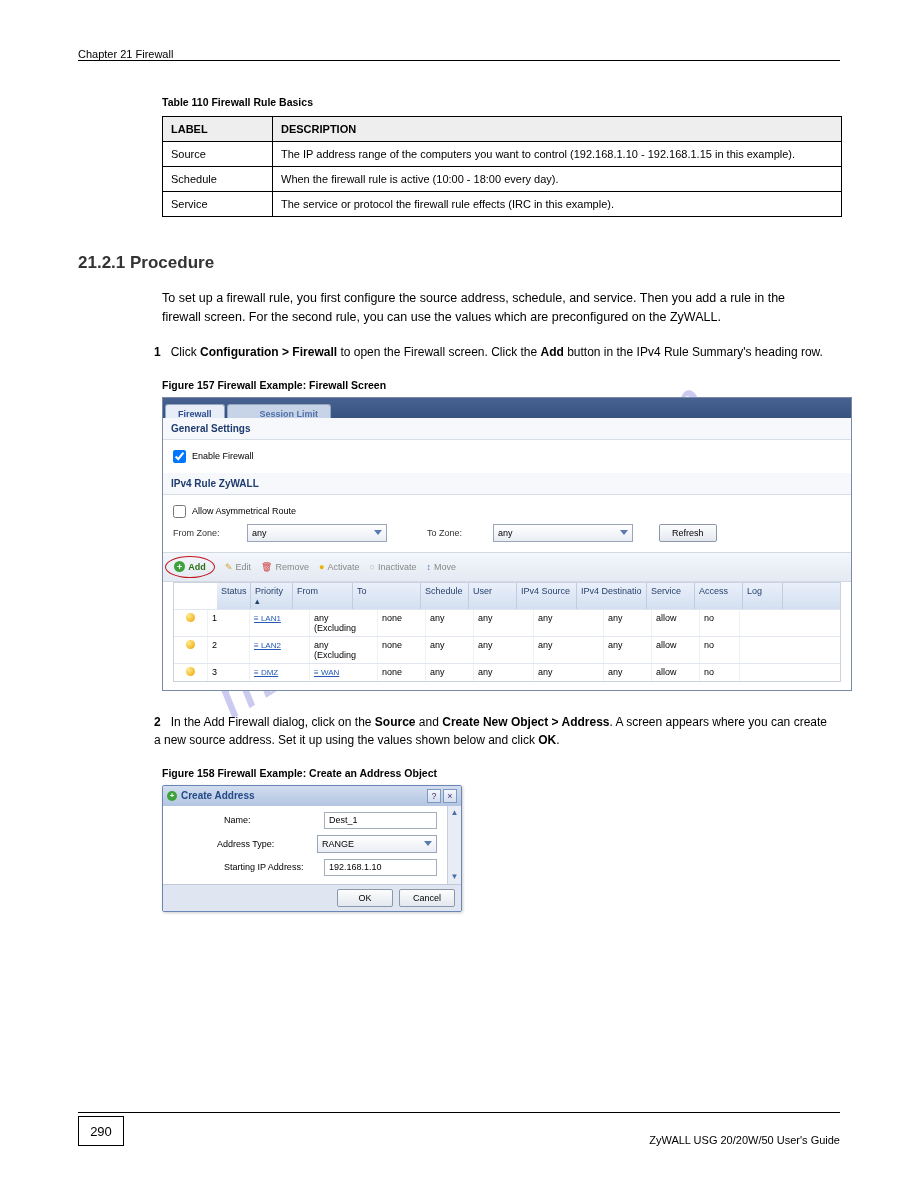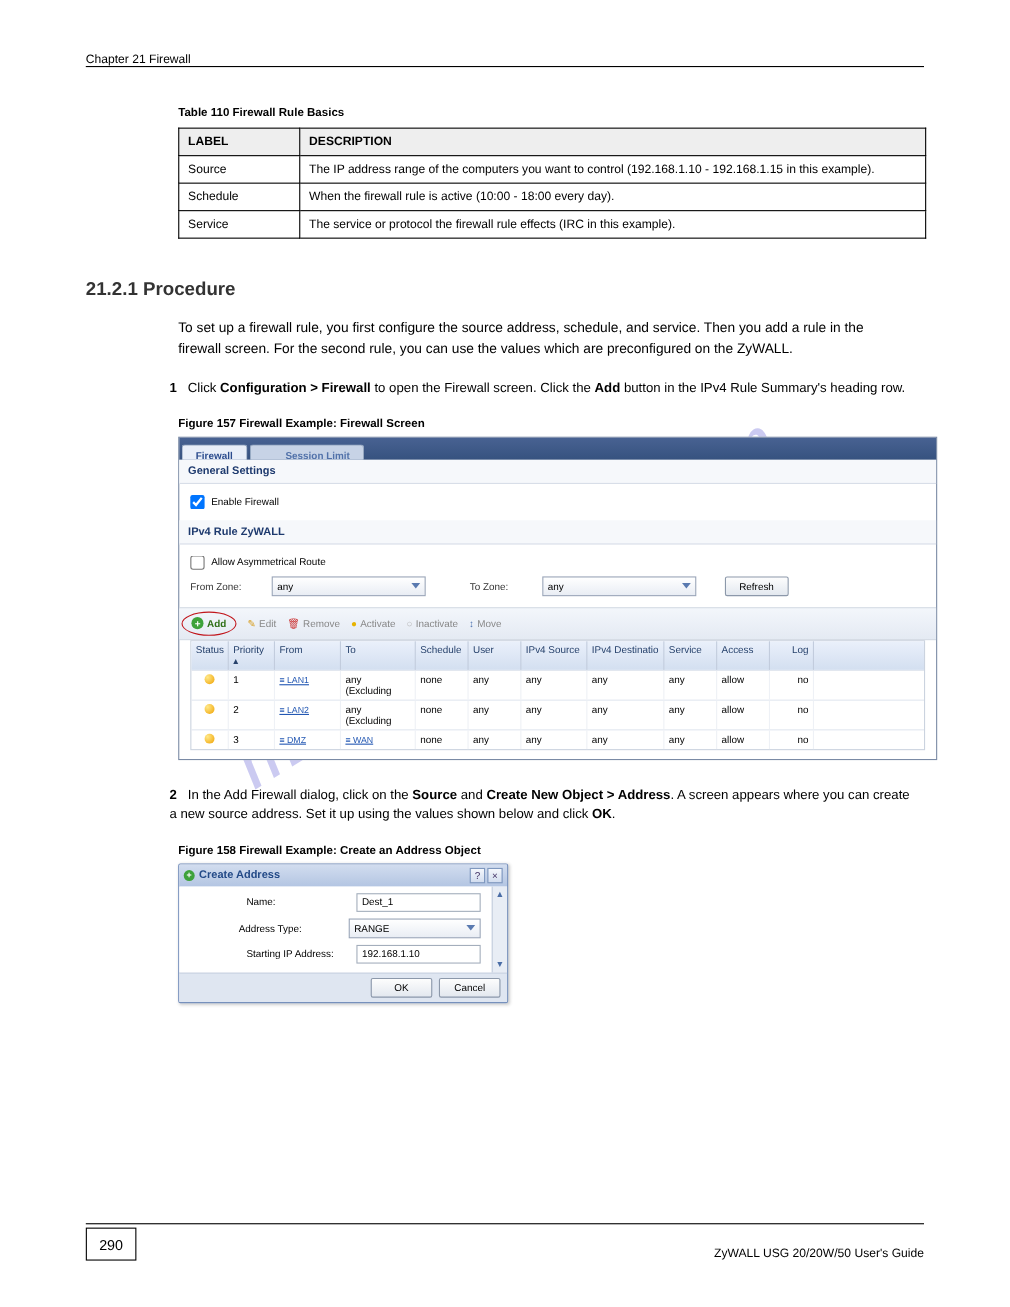--- a/index.html
+++ b/index.html
@@ -81,7 +81,7 @@
   .add-inner { display:flex; align-items:center; gap:3px; color:#2e6f16; font-weight:bold; }
   .plus-icon { width:11px;height:11px;border-radius:50%;background:#3da23a;color:#fff;display:flex;align-items:center;justify-content:center;font-size:9px;font-weight:bold; }
   .ruletable { margin: 0 10px 8px; border: 1px solid #cbd3df; }
-  .rt-head { display:flex; background:linear-gradient(#eaf0fb,#d3dff0); color:#27426c; font-weight:normal; }
+  .rt-head { display:flex; background:linear-gradient(#eaf0fb,#d3dff0); color:#27426c; font-weight:normal;margin-left:43px; }
   .rt-head div { border-right:1px solid #c2ccdd; padding:3px 4px; }
   .rt-row { display:flex; border-top:1px solid #e2e7ef; }
   .rt-row div { padding:3px 4px; border-right:1px solid #eef1f6; }

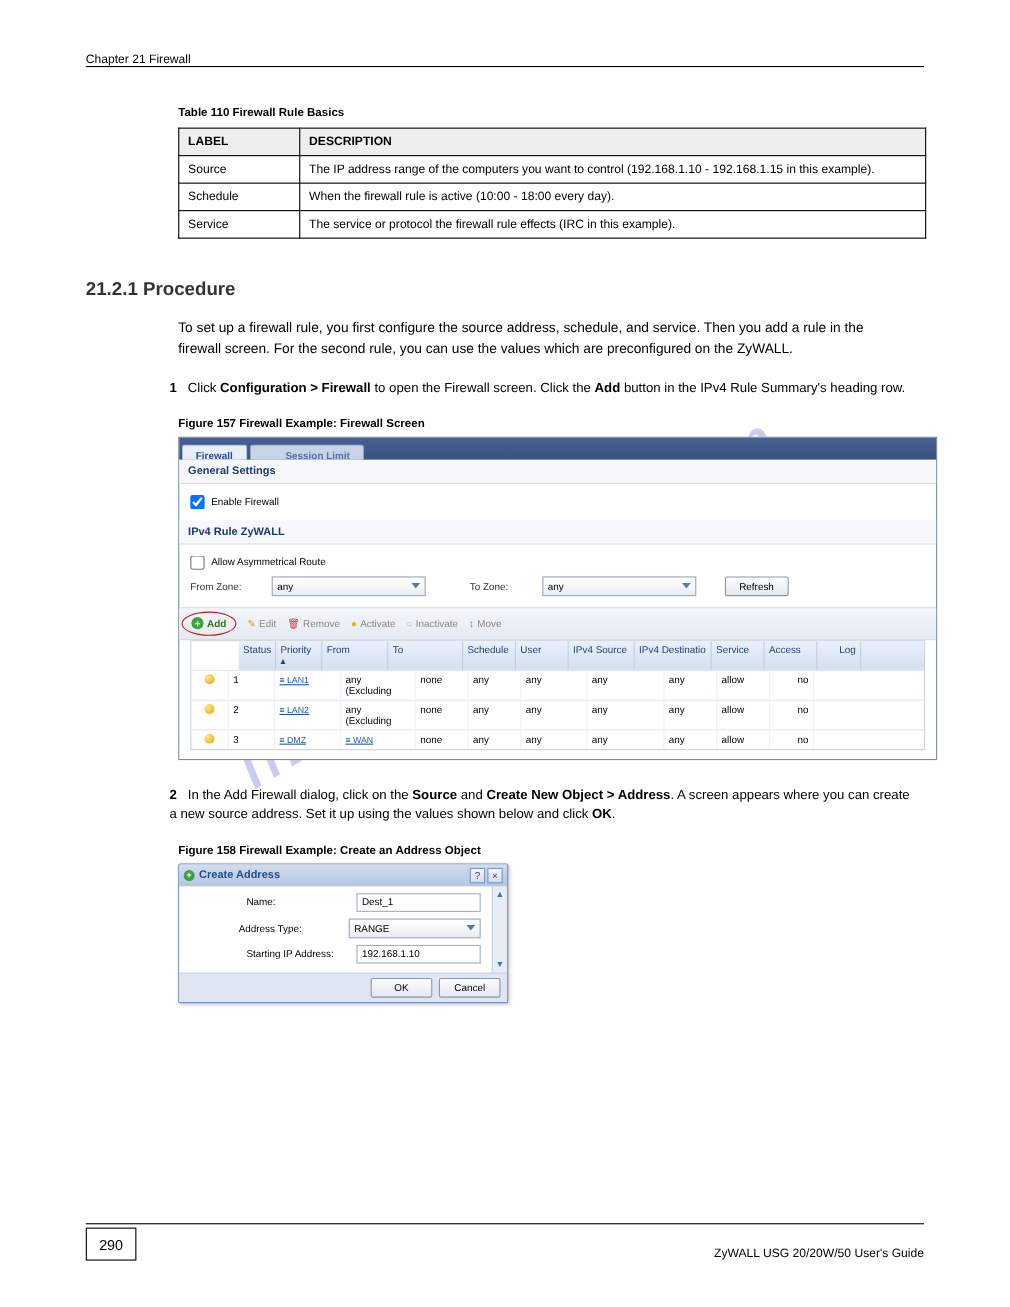--- a/index.html
+++ b/index.html
@@ -95,7 +95,7 @@
   .col-ipd{width:70px;}
   .col-svc{width:48px;}
   .col-acc{width:48px;}
-  .col-log{width:40px;text-align:right;}
+  .col-log{width:40px;}
   .bulb { display:inline-block;width:9px;height:9px;border-radius:50%;background:radial-gradient(circle at 30% 30%, #ffe98a, #f0a100); }
   .zone-link { color:#2458b3; text-decoration:underline; font-size:8px; }
 

